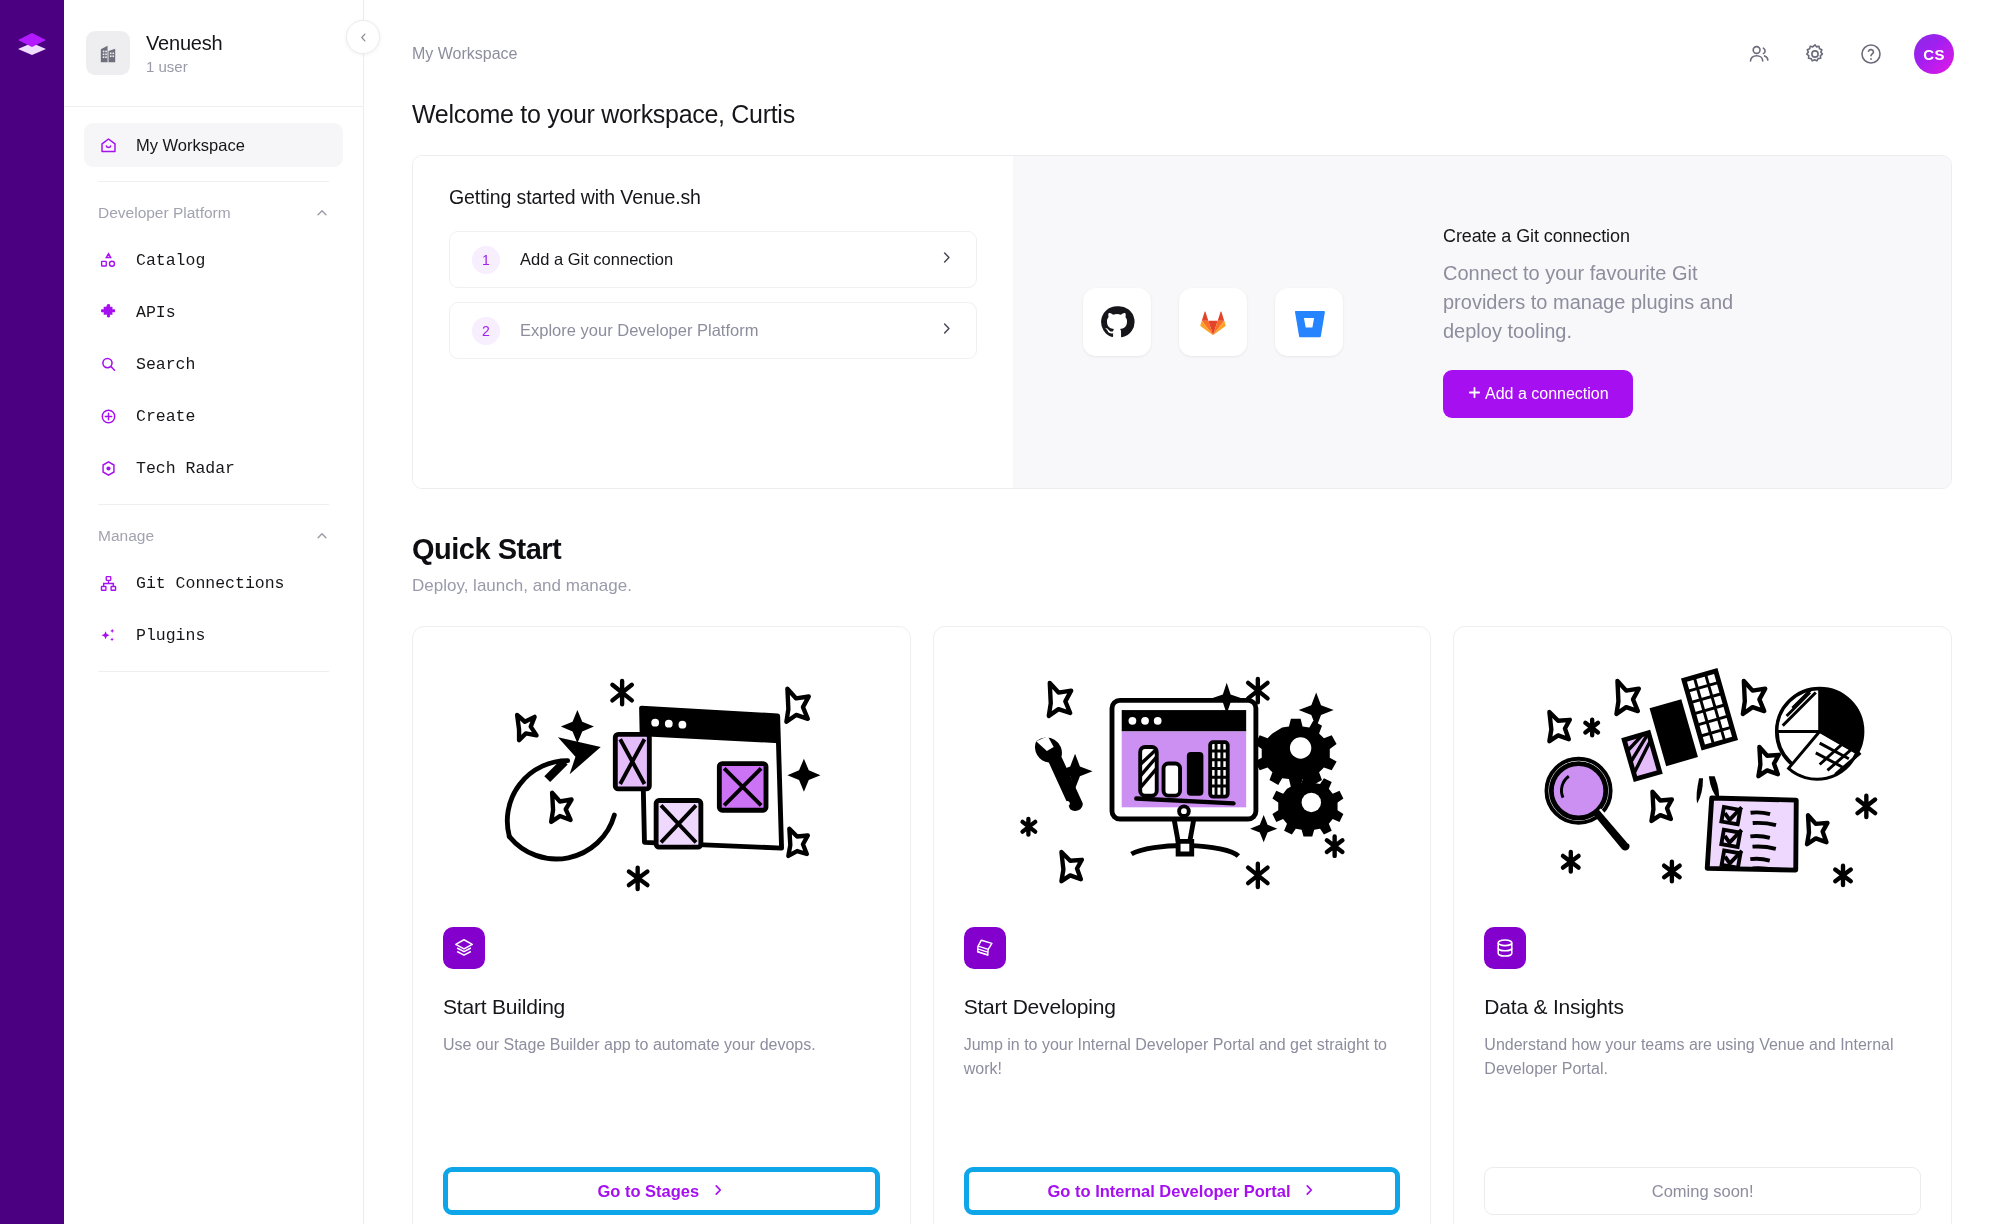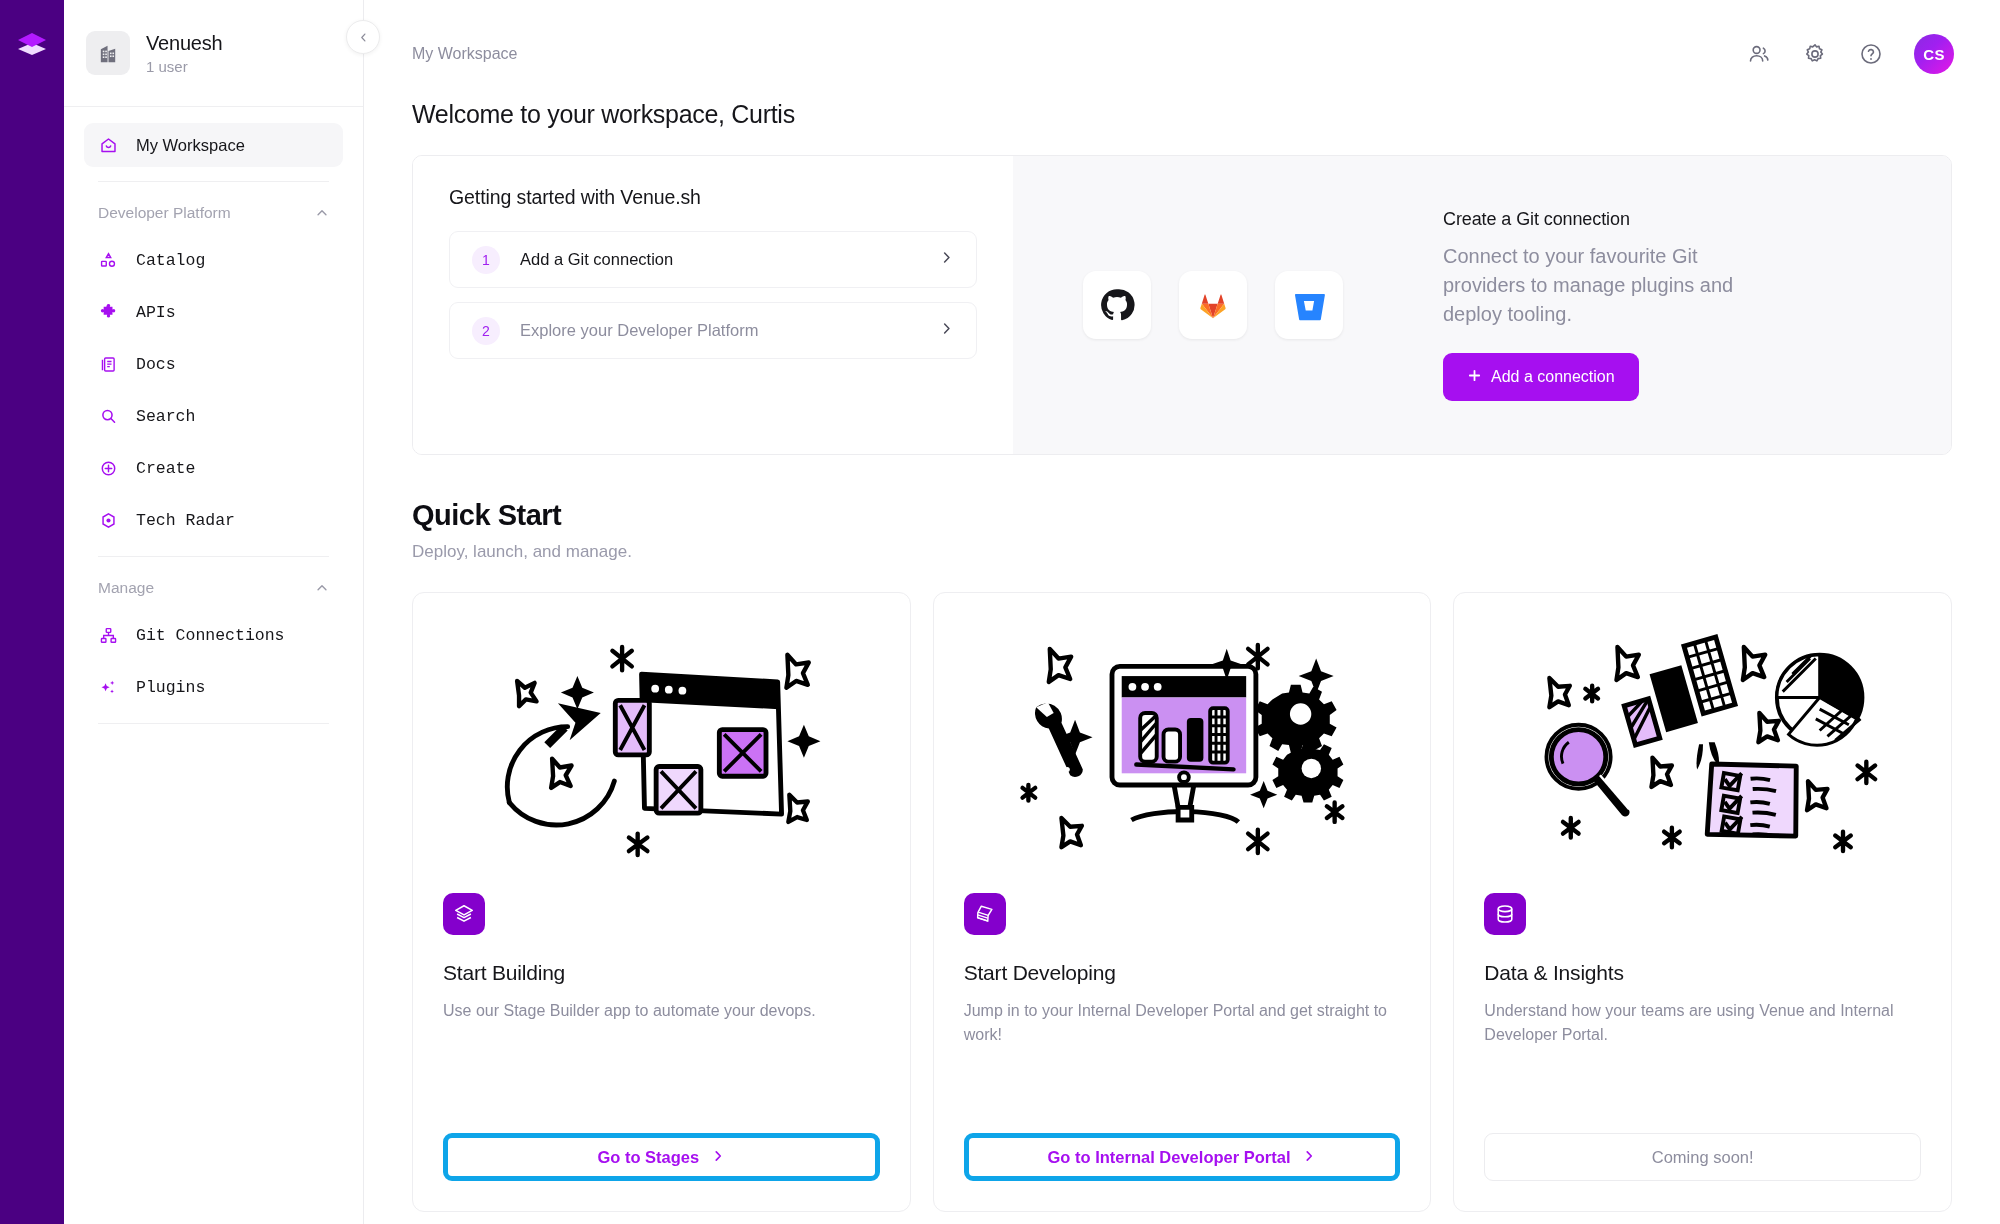--- a/index.html
+++ b/index.html
@@ -96,7 +96,7 @@
   .gs-panel {
     margin: 26px 48px 0 48px;
     border: 1px solid #ededf0; border-radius: 10px;
-    display: flex; overflow: hidden; height: 300px;
+    display: flex; overflow: hidden; height: 334px;
   }
   .gs-left { flex: 0 0 600px; padding: 30px 36px; background: #fff; }
   .gs-title { font-size: 19.5px; color: #16161a; margin-bottom: 22px; letter-spacing: -0.1px; }

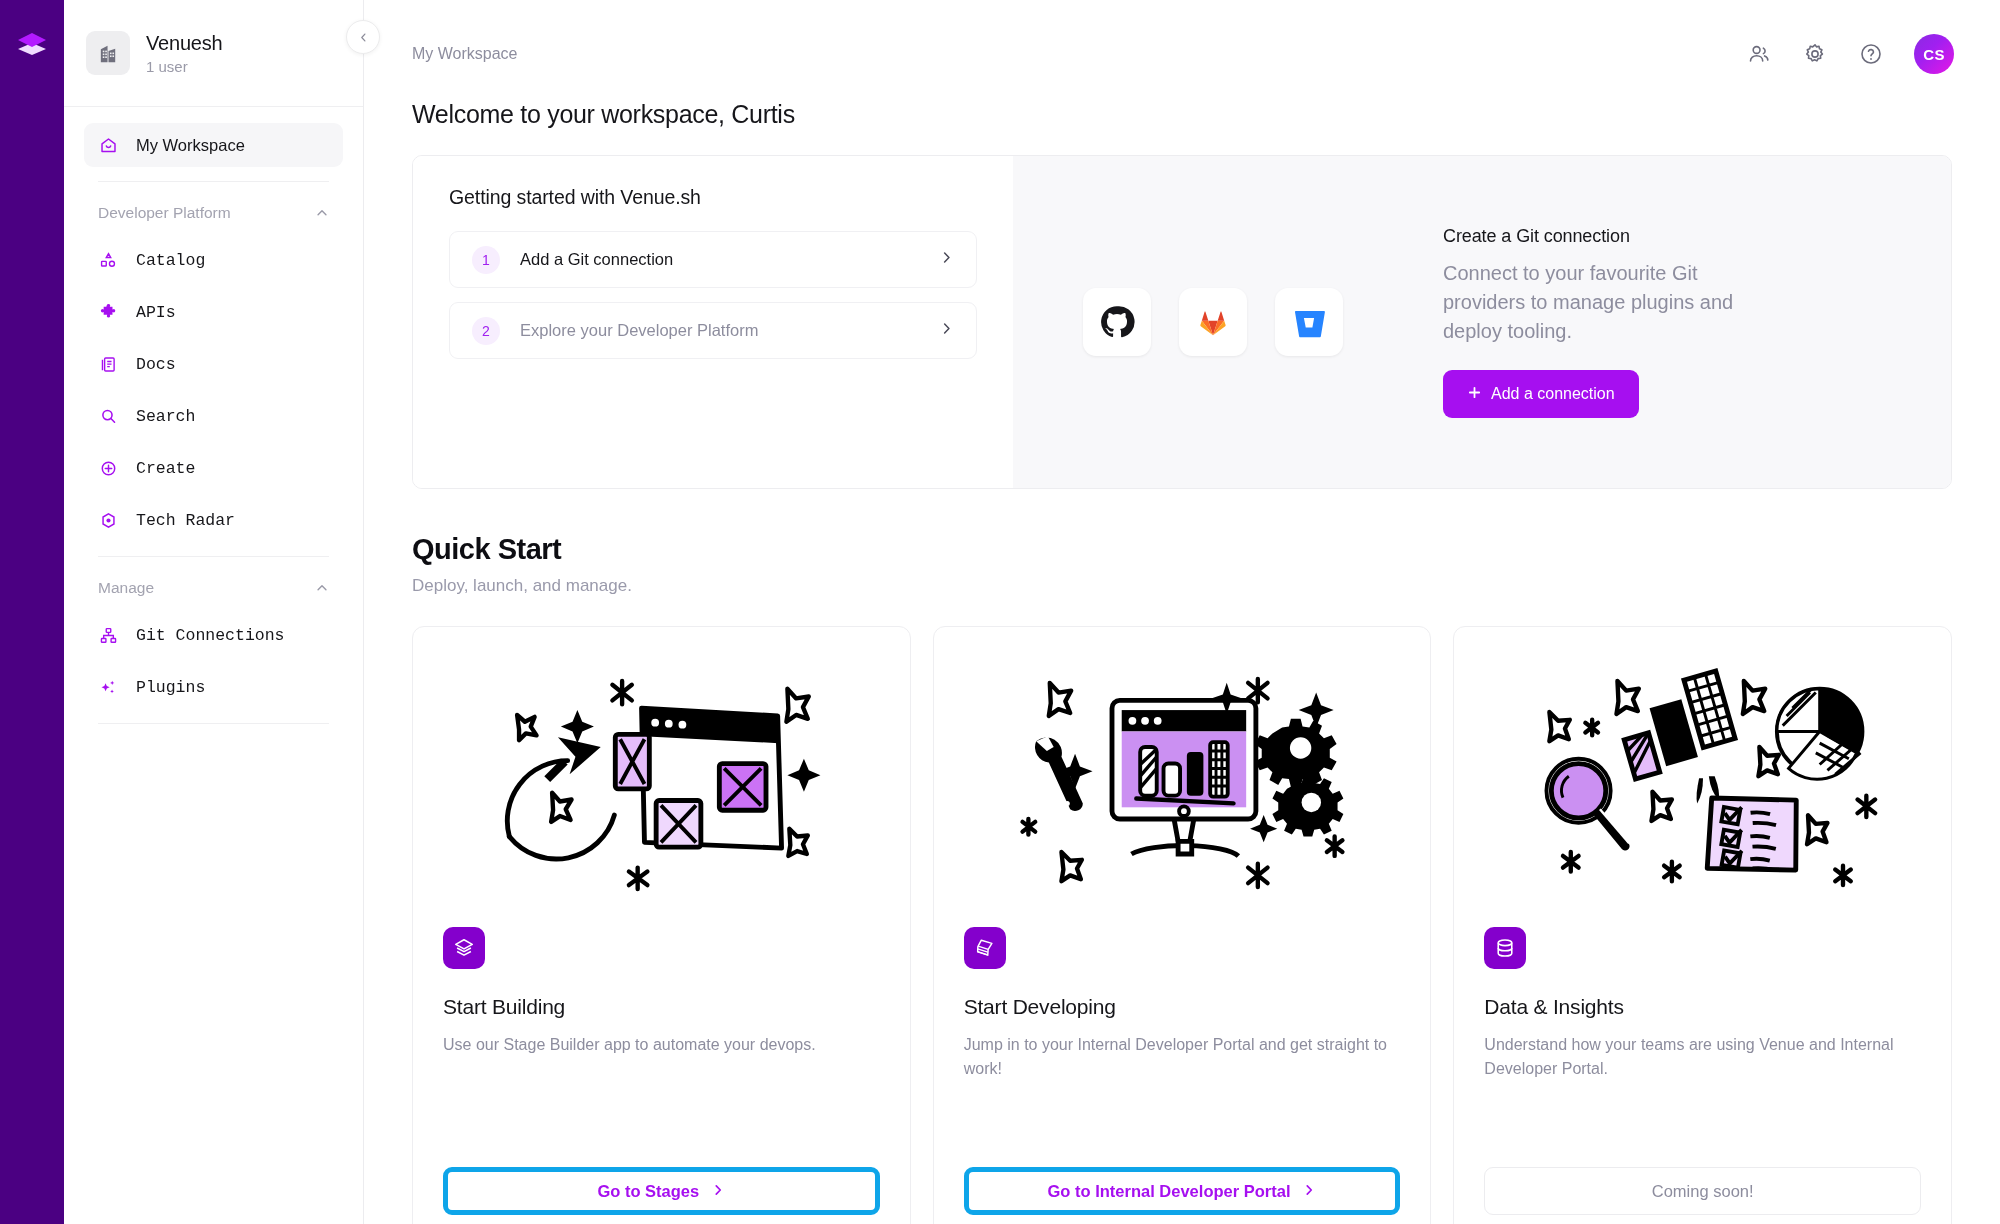--- a/index.html
+++ b/index.html
@@ -257,15 +257,6 @@
           </div>
           <div class="nav-item">
             <span class="ico">
-              <svg viewBox="0 0 22 22" width="19" height="19" fill="none" stroke="#a60ff0" stroke-width="1.6" stroke-linejoin="round">
-                <rect x="6.5" y="3.5" width="11" height="15" rx="1.2"></rect>
-                <path d="M4 5.5v12.2M9.5 7.5h5M9.5 10.5h5M9.5 13.5h3"></path>
-              </svg>
-            </span>
-            <span>Docs</span>
-          </div>
-          <div class="nav-item">
-            <span class="ico">
               <svg viewBox="0 0 22 22" width="19" height="19" fill="none" stroke="#a60ff0" stroke-width="1.8" stroke-linecap="round">
                 <circle cx="9.8" cy="9.4" r="5.3"></circle>
                 <path d="M13.8 13.4 L18 17.6"></path>

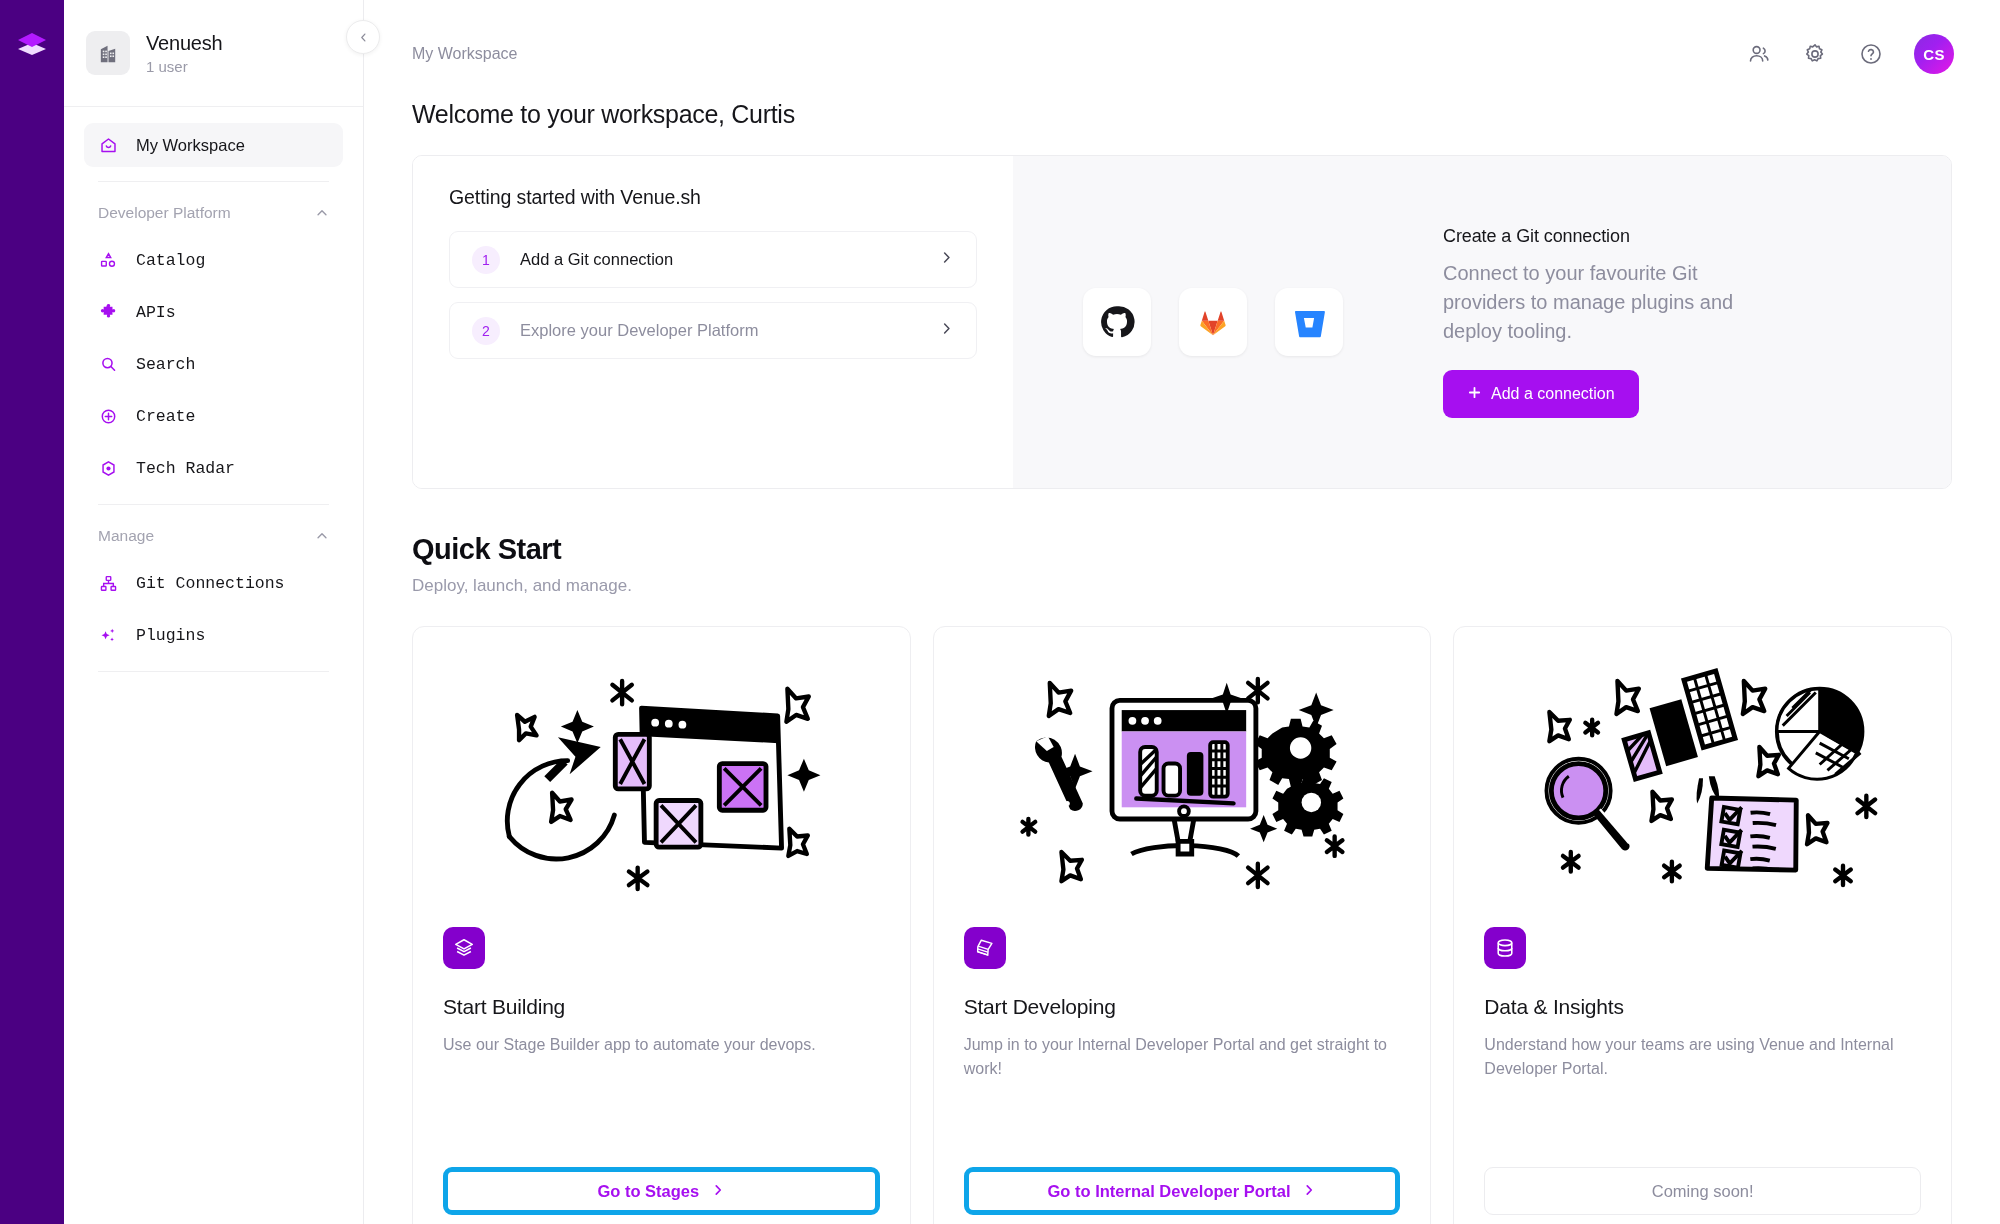--- a/index.html
+++ b/index.html
@@ -130,7 +130,7 @@
   .gs-cta-title { font-size: 18px; color: #16161a; margin-bottom: 12px; letter-spacing: -0.1px; }
   .gs-cta-desc { font-size: 20px; color: #8d8d9e; line-height: 1.45; margin-bottom: 24px; }
   .btn-primary {
-    display: inline-flex; align-items: center; gap: 9px;
+    display: inline-flex; align-items: center; gap: 3px;
     background: #a60ff0; color: #fff; border: none;
     border-radius: 9px; height: 48px; padding: 0 24px;
     font-size: 16px; cursor: pointer; font-family: inherit;

